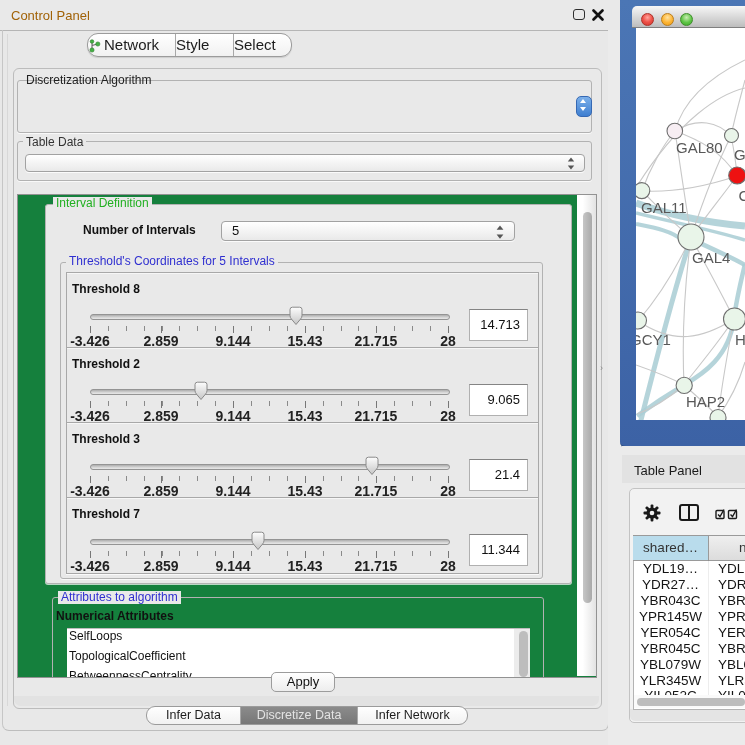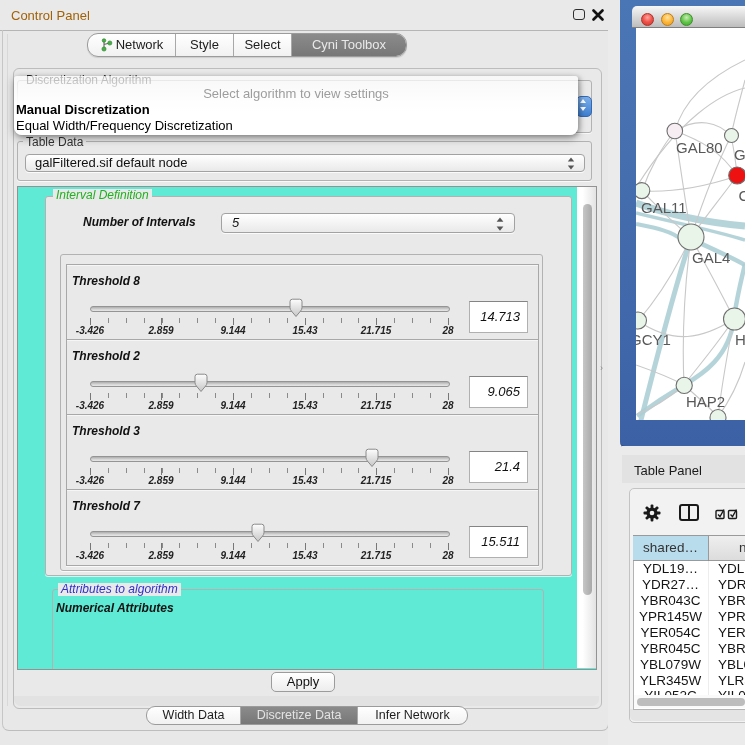--- a/index.html
+++ b/index.html
@@ -27,7 +27,7 @@
 .thumb{position:absolute;top:32px;}
 .seg{display:flex;position:absolute;height:22px;border:1px solid #9b9b9b;border-radius:11px;
   background:linear-gradient(#ffffff,#f1f1f1);box-shadow:0 1px 1px rgba(0,0,0,.12);overflow:hidden;}
-.seg div{font-size:13px;color:#1c1c1c;line-height:21px;text-align:center;border-right:1px solid #a8a8a8;}
+.seg div{font-size:15px;color:#1c1c1c;line-height:21px;text-align:left;border-right:1px solid #a8a8a8;}
 .seg div:last-child{border-right:none;}
 .seg .sel{background:linear-gradient(#8b8b8b,#777);color:#e9e9e9;}
 .seg2{display:flex;position:absolute;height:17px;border:1px solid #9b9b9b;border-radius:9px;

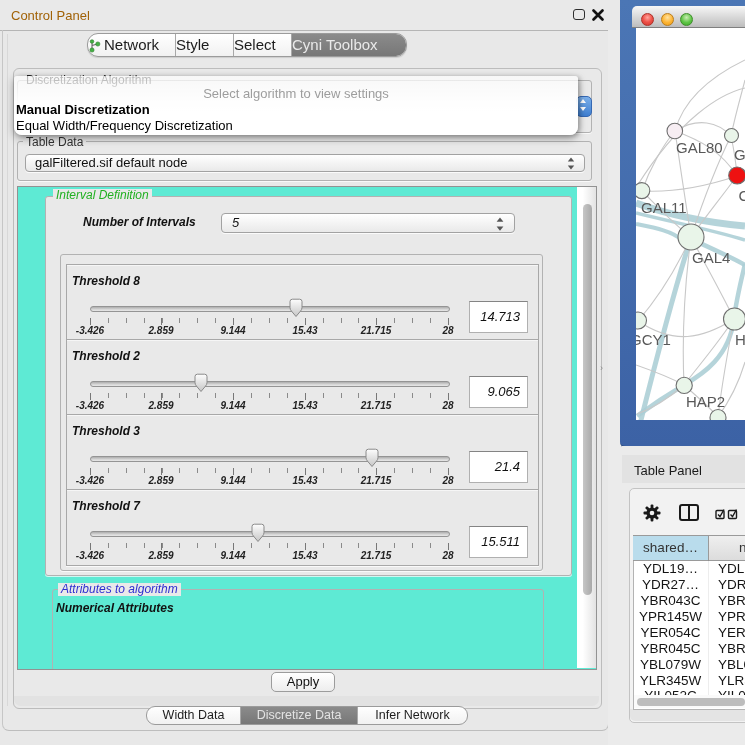--- a/index.html
+++ b/index.html
@@ -63,7 +63,6 @@
         </svg>Network</div>
   <div style="width:57px;">Style</div>
   <div style="width:57px;">Select</div>
-  <div class="sel" style="width:114px;">Cyni Toolbox</div>
 </div>
 
 <div class="abs" style="left:13px;top:68px;width:587px;height:639px;border:1px solid #bcbcbc;border-radius:6px;background:#e9e9e9;"></div>

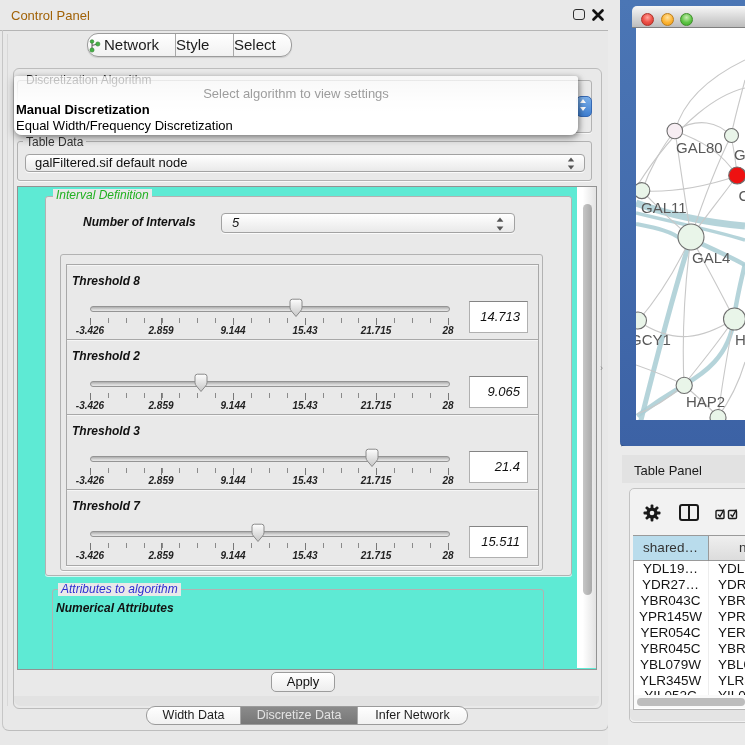--- a/index.html
+++ b/index.html
@@ -362,13 +362,6 @@
 <div class="abs" style="left:634px;top:695px;width:111px;height:13px;background:#fafafa;"></div>
 <div class="abs" style="left:637px;top:697.5px;width:108px;height:8px;background:#bdbdbd;border-radius:4px;"></div>
 
-<div class="abs" style="left:14px;top:76px;width:564px;height:59px;border-radius:3px 3px 8px 8px;
-  background:linear-gradient(rgba(255,255,255,.66),rgba(255,255,255,.96) 45%,#fff 62%);
-  box-shadow:0 3px 8px rgba(0,0,0,.38),2px 1px 4px rgba(0,0,0,.18);">
-  <div style="position:absolute;left:0;top:10px;width:100%;text-align:center;font-size:13px;color:#9d9d9d;">Select algorithm to view settings</div>
-  <div style="position:absolute;left:2px;top:26px;font-size:13px;font-weight:bold;color:#000;">Manual Discretization</div>
-  <div style="position:absolute;left:2px;top:42px;font-size:13px;color:#000;">Equal Width/Frequency Discretization</div>
-</div>
 
 </div>
 

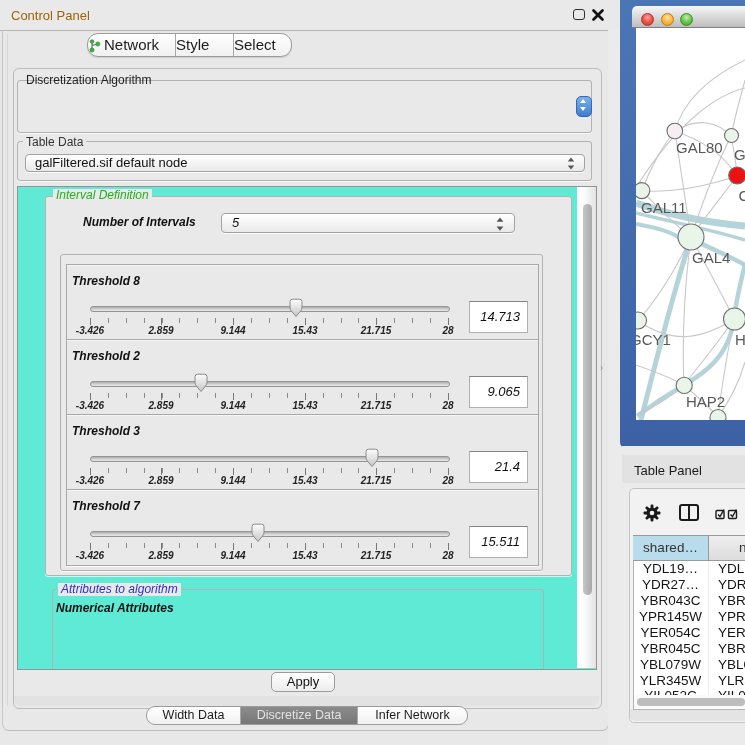--- a/index.html
+++ b/index.html
@@ -78,7 +78,6 @@
 <div class="groupbox" style="left:17px;top:141px;width:573px;height:38px;"></div>
 <div class="gtitle" style="left:23px;top:136px;">Table Data</div>
 <div class="combo" style="left:25px;top:154px;width:558px;height:16px;line-height:16px;">
-  <span style="padding-left:9px;">galFiltered.sif default node</span>
   <span class="arrows" style="right:8px;top:2px;height:13px;">
         <i class="up" style="transform:scale(.8);"></i>
         <i class="dn" style="transform:scale(.8);"></i>

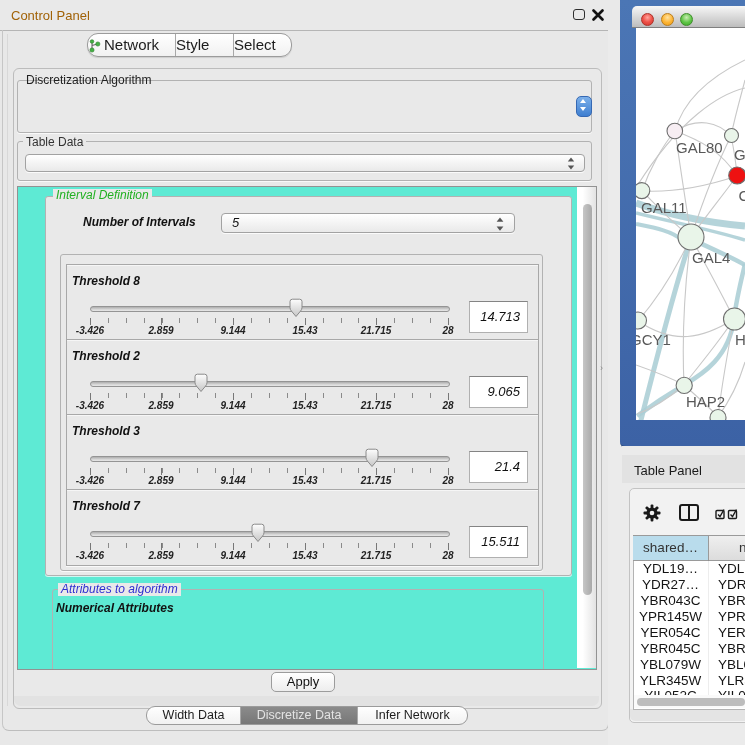--- a/index.html
+++ b/index.html
@@ -84,7 +84,7 @@
       </span>
 </div>
 
-<div class="abs" style="left:17px;top:186px;width:578px;height:482px;border:1px solid #929292;background:#5eead4;overflow:hidden;font-style:italic;">
+<div class="abs" style="left:17px;top:194px;width:578px;height:482px;border:1px solid #929292;background:#15803d;overflow:hidden;">
  <div class="abs" style="left:0;top:0;width:559px;height:480px;border-right:1px solid #cfcfcf;"></div>
 
  <div class="groupbox" style="left:27px;top:9px;width:525px;height:378px;background:#e9e9e9;"></div>

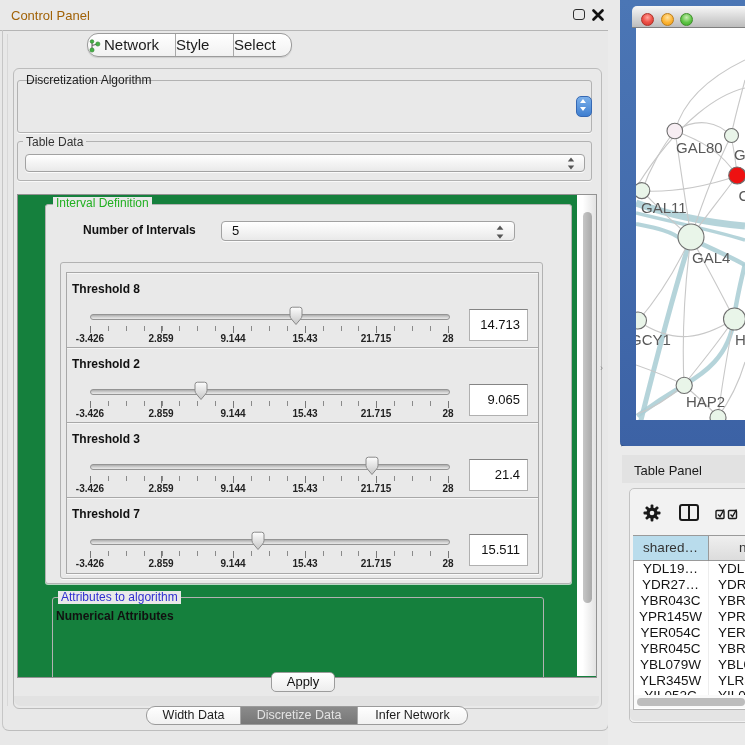--- a/index.html
+++ b/index.html
@@ -100,6 +100,7 @@
  </div>
 
  <div class="groupbox" style="left:42px;top:67px;width:481px;height:315px;"></div>
+ <div class="gtitle" style="left:48px;top:60px;color:#2f2fd0;background:#e9e9e9;">Threshold's Coordinates for 5 Intervals</div>
 
  <div class="tpanel" style="top:77px;">
    <div class="tlabel">Threshold 8</div>

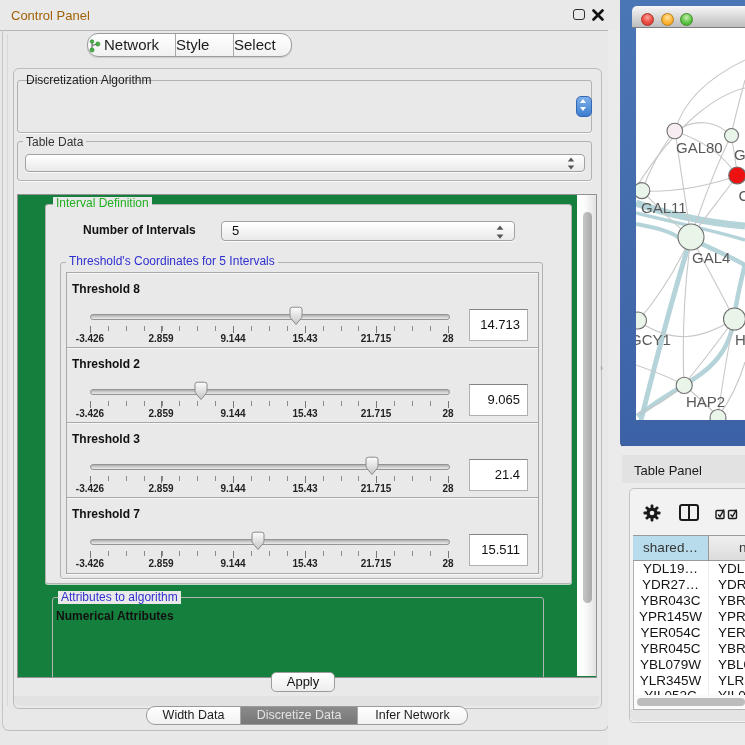--- a/index.html
+++ b/index.html
@@ -21,7 +21,7 @@
 .ticks{position:absolute;left:23px;top:53px;width:359px;height:5px;
   background:repeating-linear-gradient(90deg,#8a8a8a 0 1px,transparent 1px 17.9px);}
 .mtick{position:absolute;top:53px;width:1px;height:7px;background:#777;}
-.tl{position:absolute;top:60px;transform:translateX(-50%);font-size:10px;font-weight:bold;color:#222;}
+.tl{position:absolute;top:60px;transform:translateX(-50%);font-size:14px;font-weight:bold;color:#222;}
 .vbox{position:absolute;left:402px;top:36px;width:50px;height:30px;background:#fff;border:1px solid #b0b0b0;border-top-color:#848484;
   font-size:13px;color:#111;text-align:right;line-height:30px;padding-right:7px;}
 .thumb{position:absolute;top:32px;}

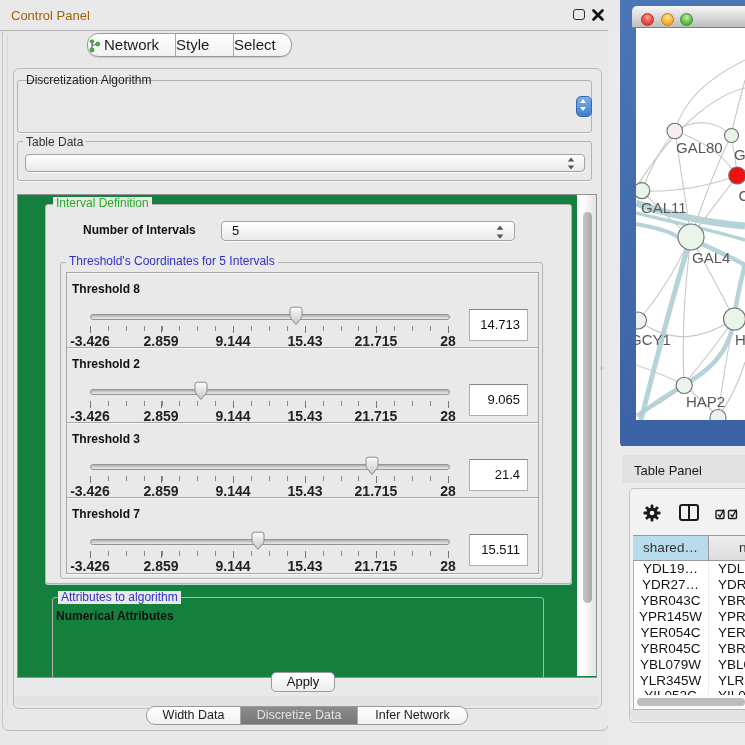--- a/index.html
+++ b/index.html
@@ -193,7 +193,7 @@
    <svg class="thumb" style="left:183px;" width="16" height="21" viewBox="0 0 16 21">
           <path d="M8 19.5 L3.4 14 Q2 12.6 2 10.4 L2 4.6 Q2 2.2 4.4 2.2 L11.6 2.2 Q14 2.2 14 4.6 L14 10.4 Q14 12.6 12.6 14 Z" fill="url(#th)" stroke="#8a8a8a"></path>
         </svg>
-   <div class="vbox">15.511</div>
+   <div class="vbox">11.344</div>
  </div>
 
  <div class="groupbox" style="left:34px;top:402px;width:490px;height:90px;"></div>

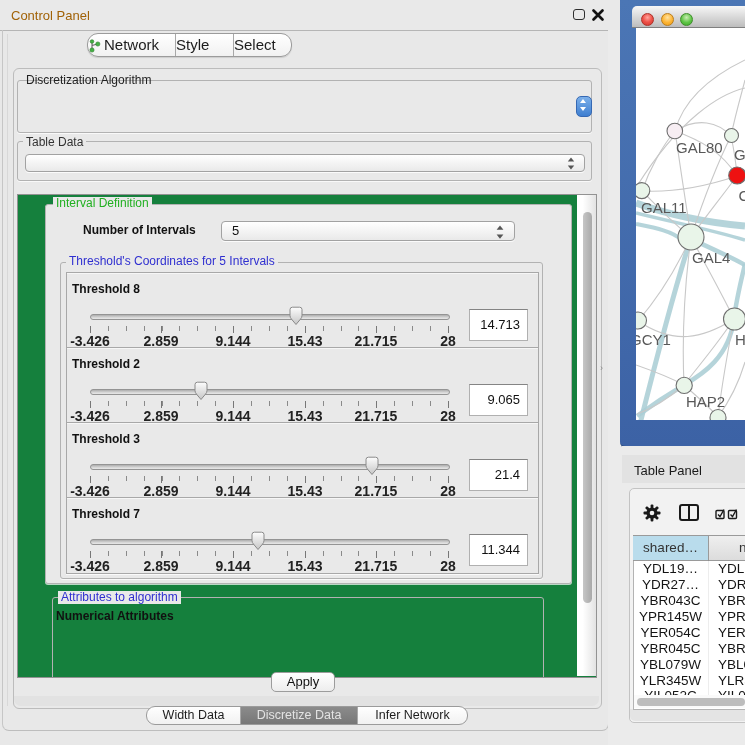--- a/index.html
+++ b/index.html
@@ -199,6 +199,11 @@
  <div class="groupbox" style="left:34px;top:402px;width:490px;height:90px;"></div>
  <div class="gtitle" style="left:40px;top:396px;color:#2f2fd0;">Attributes to algorithm</div>
  <div class="abs" style="left:38px;top:414px;font-size:12px;font-weight:bold;color:#111;">Numerical Attributes</div>
+ <div class="abs" style="left:49px;top:433px;width:463px;height:48px;background:#fff;border-top:1px solid #bdbdbd;overflow:hidden;">
+   <div style="position:absolute;left:2px;top:-3px;font-size:12px;color:#111;line-height:20px;">SelfLoops<br>TopologicalCoefficient<br>BetweennessCentrality</div>
+   <div style="position:absolute;left:447px;top:0;width:16px;height:48px;background:#ececec;"></div>
+   <div style="position:absolute;left:452px;top:1.5px;width:9px;height:46px;background:#bdbdbd;border-radius:4.5px;"></div>
+ </div>
 
  <div class="abs" style="left:559px;top:0;width:19px;height:481px;background:linear-gradient(90deg,#ffffff 30%,#efefef 70%,#e2e2e2);"></div>
  <div class="abs" style="left:565px;top:17px;width:9px;height:391px;background:linear-gradient(90deg,#c6c6c6,#a9a9a9);border-radius:4.5px;"></div>

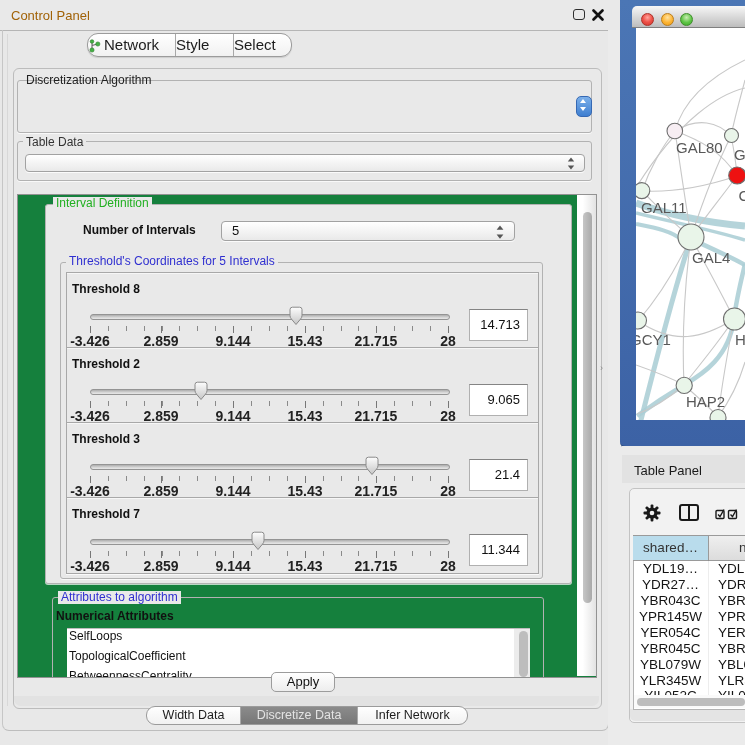--- a/index.html
+++ b/index.html
@@ -213,7 +213,7 @@
   background:linear-gradient(#ffffff,#ededed);font-size:13px;color:#111;text-align:center;line-height:18px;">Apply</div>
 
 <div class="seg2" style="left:146px;top:706px;">
-  <div style="width:93px;">Width Data</div>
+  <div style="width:93px;">Infer Data</div>
   <div class="sel" style="width:116px;">Discretize Data</div>
   <div style="width:109px;">Infer Network</div>
 </div>

